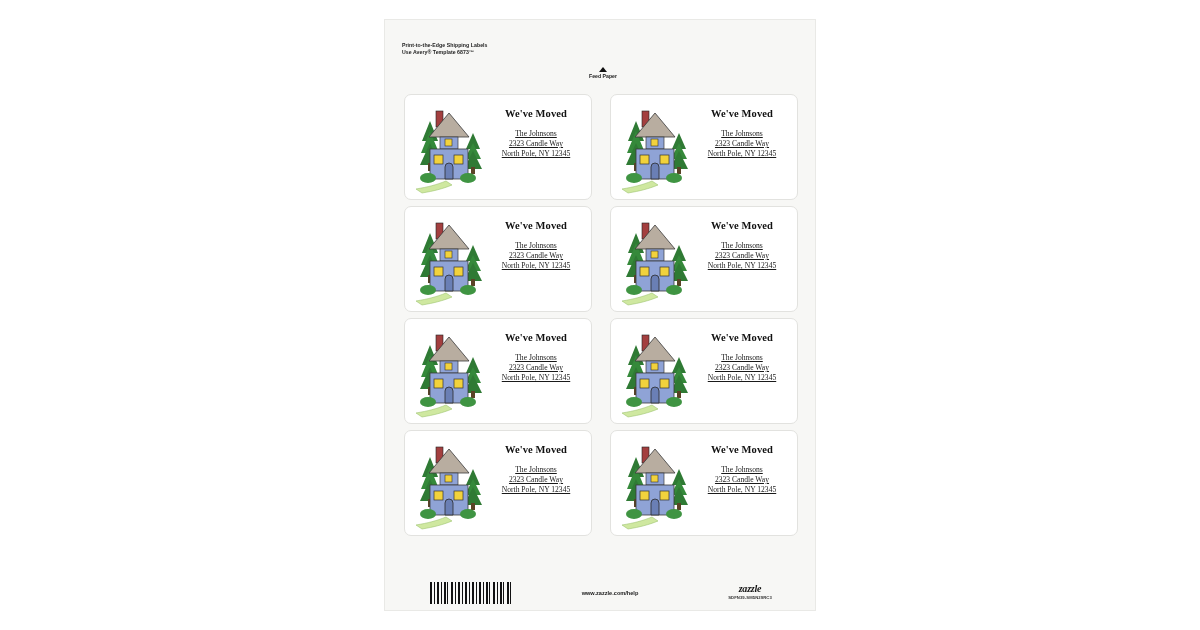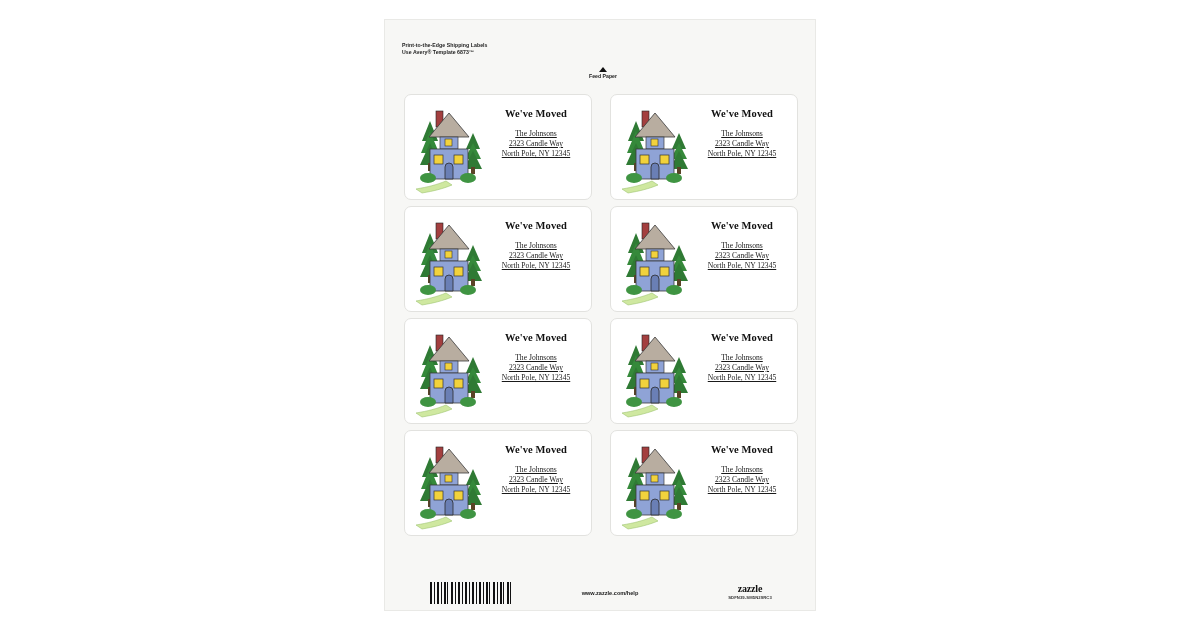--- a/index.html
+++ b/index.html
@@ -180,6 +180,7 @@
     font-family: "Liberation Serif", serif;
     font-size: 10px;
     font-weight: bold;
+    font-style: italic;
     color: #111111;
     letter-spacing: -0.2px;
   }

